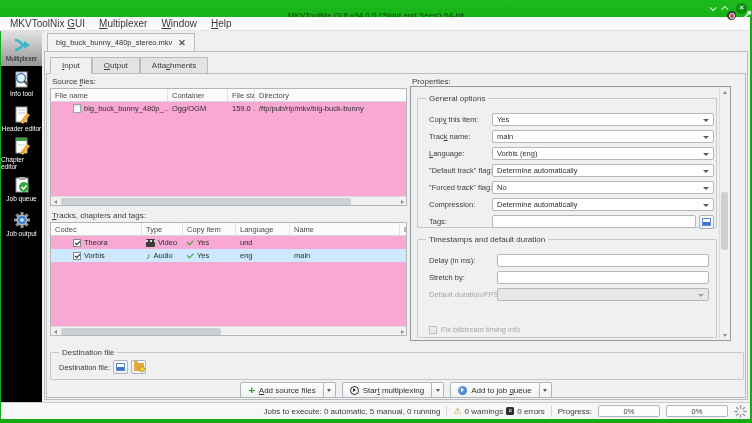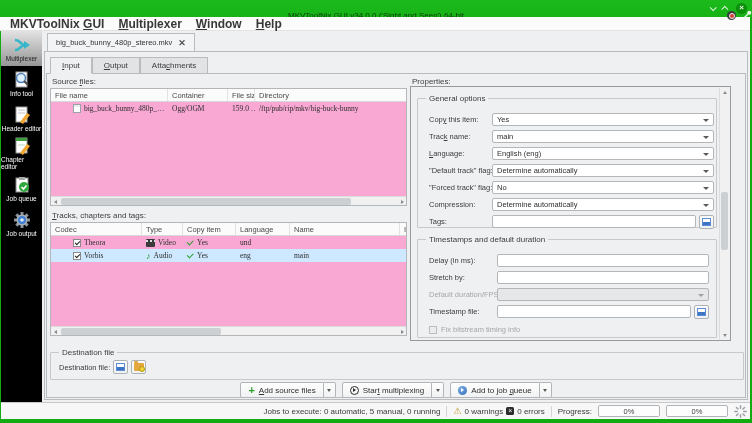--- a/index.html
+++ b/index.html
@@ -23,7 +23,7 @@
   .frame-bottom { position:absolute; left:0; right:0; bottom:0; height:4px; background:#12ac12; z-index:9; }
 
   .menubar { position:absolute; left:0; top:17px; right:0; height:14px; background:#fbfbfb; border-bottom:1px solid #e3e3e3; display:flex; align-items:center; padding-left:3px; }
-  .menubar .mi { padding:0 7px; font-size:12px; color:#383838;font-weight:bold; }
+  .menubar .mi { padding:0 7px; font-size:10px; color:#383838; }
   u { text-decoration:underline; }
 
   

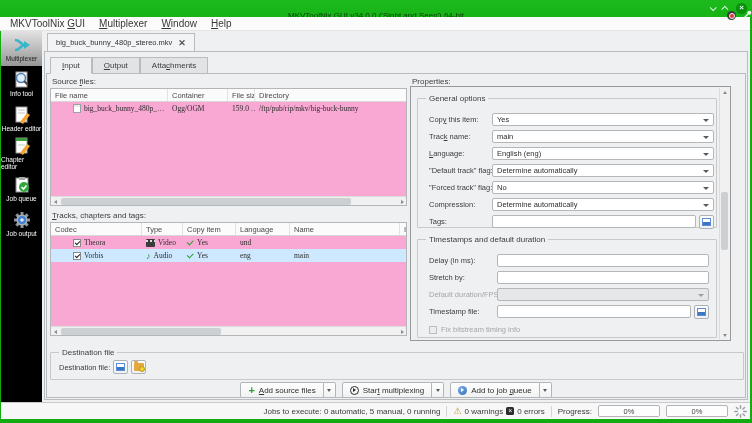--- a/index.html
+++ b/index.html
@@ -49,7 +49,7 @@
   .th:last-child { border-right:none; }
   .tr { display:flex; height:13px; align-items:center; flex:none; }
   .tr.sel { background:#cde8ff; }
-  .td { font-size:7.5px; color:#2e2e2e; padding-left:4px; display:flex; align-items:center; gap:3px; overflow:hidden; white-space:nowrap; flex:none;font-family:Liberation Serif, serif; }
+  .td { font-size:7.5px; color:#2e2e2e; padding-left:4px; display:flex; align-items:center; gap:3px; overflow:hidden; white-space:nowrap; flex:none; }
   .tbl-fill { flex:1; }
   .hscroll { height:9px; background:#f1f1f1; border-top:1px solid #dcdcdc; position:relative; flex:none; }
   .sb-ar { position:absolute; top:1px; width:8px; height:7px; display:flex; align-items:center; justify-content:center; }

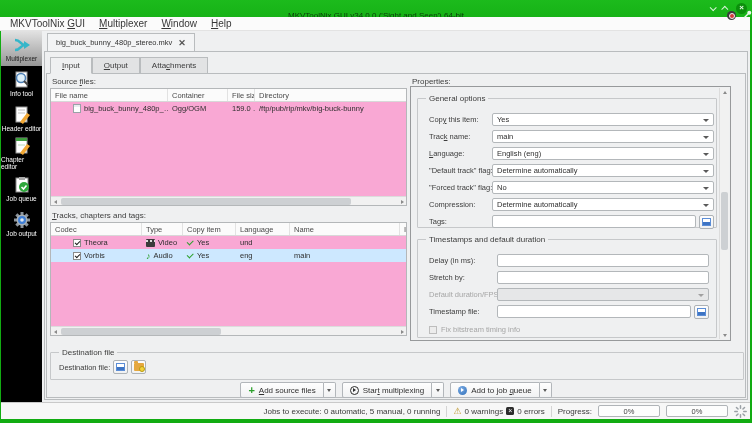--- a/index.html
+++ b/index.html
@@ -309,7 +309,7 @@
       <div class="prow" style="top:48px;">
         <span class="plabel" style="width:63px"><u>L</u>anguage:</span>
         <span class="combo" style="width:222px">
-            <span>English (eng)</span>
+            <span>Vorbis (eng)</span>
             <span class="arr"></span>
           </span>
       </div>

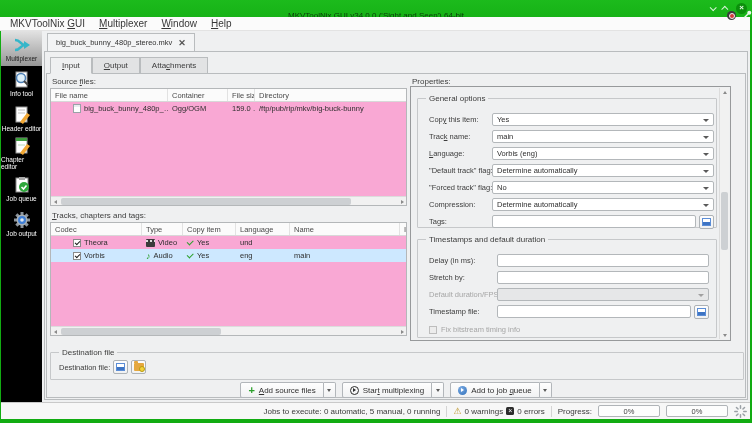--- a/index.html
+++ b/index.html
@@ -358,13 +358,6 @@
         <span class="combo dis" style="width:212px">
             <span></span>
             <span class="arr"></span>
-          </span>
-      </div>
-      <div class="prow" style="top:65px;">
-        <span class="plabel" style="width:68px">Timestamp file:</span>
-        <span class="txt" style="width:194px"></span>
-        <span class="browse">
-            <span class="dlg-ic"></span>
           </span>
       </div>
       <div class="prow" style="top:83px;gap:4px;">

